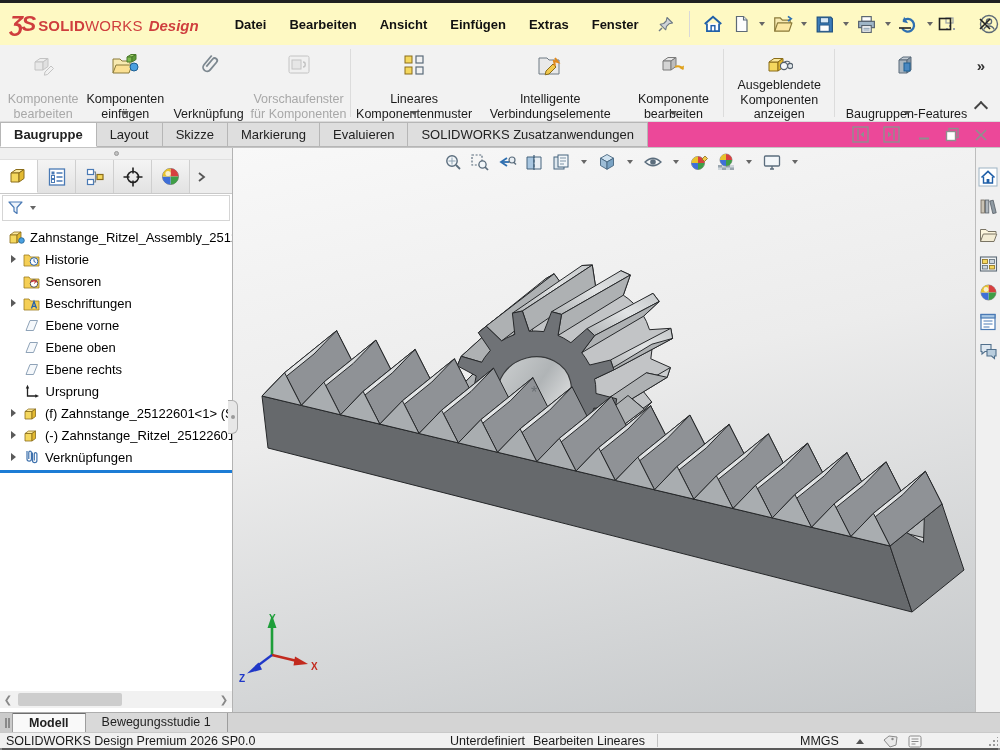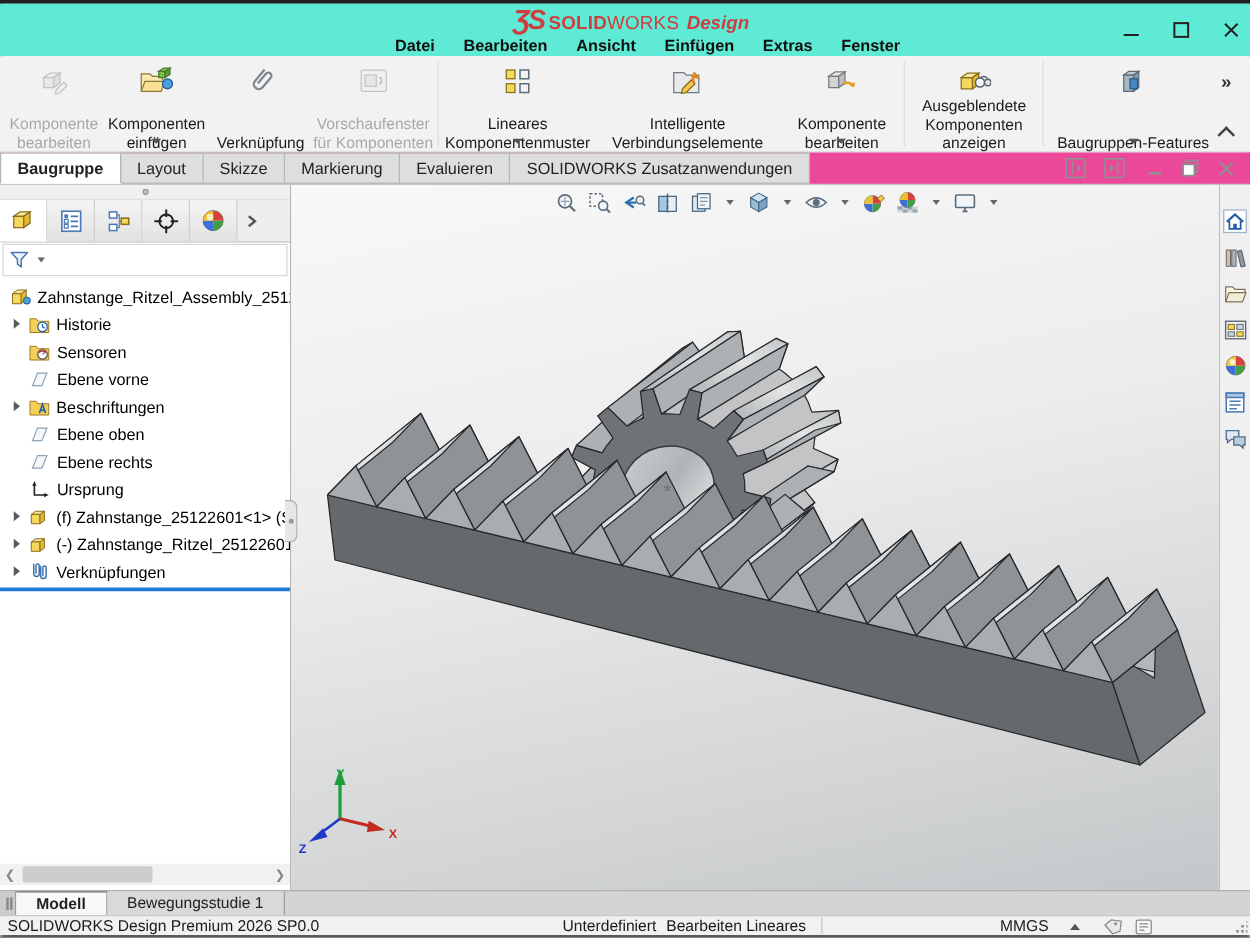--- a/index.html
+++ b/index.html
@@ -8,7 +8,7 @@
     font-family:"Liberation Sans",sans-serif;overflow:hidden;
     box-shadow:inset 0 3px 0 #202020, inset 2px 0 0 #8c8c8c, inset -2px 0 0 #8c8c8c, inset 0 -2px 0 #5a5a5a;}
   
-  .titlebar{position:absolute;left:0;top:3px;width:100%;height:42px;background:#5eead4;display:flex;align-items:center;flex-direction:column;}
+  .titlebar{position:absolute;left:0;top:3px;width:100%;height:42px;background:#fef9c3;display:flex;align-items:center;}
   .logo{display:flex;align-items:baseline;margin-left:10px;color:#cf3e3e;white-space:nowrap;}
   .logo .glyph{font-size:22px;font-weight:bold;font-style:italic;letter-spacing:-2px;margin-right:4px;}
   .logo .b{font-weight:700;font-size:15px;letter-spacing:.2px;}

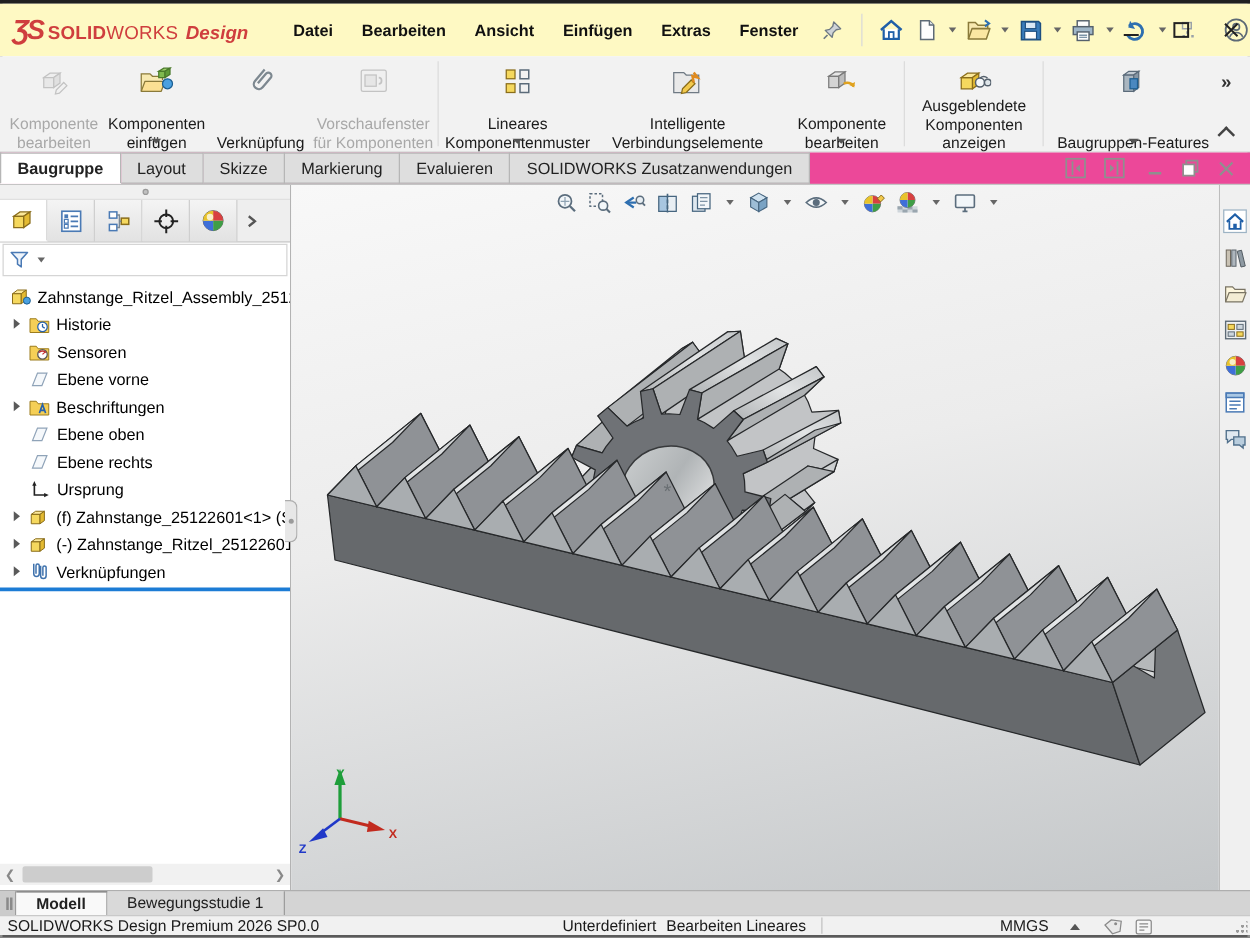--- a/index.html
+++ b/index.html
@@ -449,15 +449,6 @@
           <span class="tlabel">Sensoren</span>
         </div>
         <div class="trow">
-          <span class="tri none"></span>
-          <span class="ticn">
-            <svg width="17" height="15" viewBox="0 0 17 15">
-                <path d="M3 12.5 L7 2.5 H14.5 L10.5 12.5z" fill="#eef3f8" fill-opacity=".6" stroke="#8fa3b8" stroke-width="1"></path>
-              </svg>
-          </span>
-          <span class="tlabel">Ebene vorne</span>
-        </div>
-        <div class="trow">
           <span class="tri"></span>
           <span class="ticn">
             <svg width="17" height="15" viewBox="0 0 17 15">
@@ -466,6 +457,15 @@
               </svg>
           </span>
           <span class="tlabel">Beschriftungen</span>
+        </div>
+        <div class="trow">
+          <span class="tri none"></span>
+          <span class="ticn">
+            <svg width="17" height="15" viewBox="0 0 17 15">
+                <path d="M3 12.5 L7 2.5 H14.5 L10.5 12.5z" fill="#eef3f8" fill-opacity=".6" stroke="#8fa3b8" stroke-width="1"></path>
+              </svg>
+          </span>
+          <span class="tlabel">Ebene vorne</span>
         </div>
         <div class="trow">
           <span class="tri none"></span>

